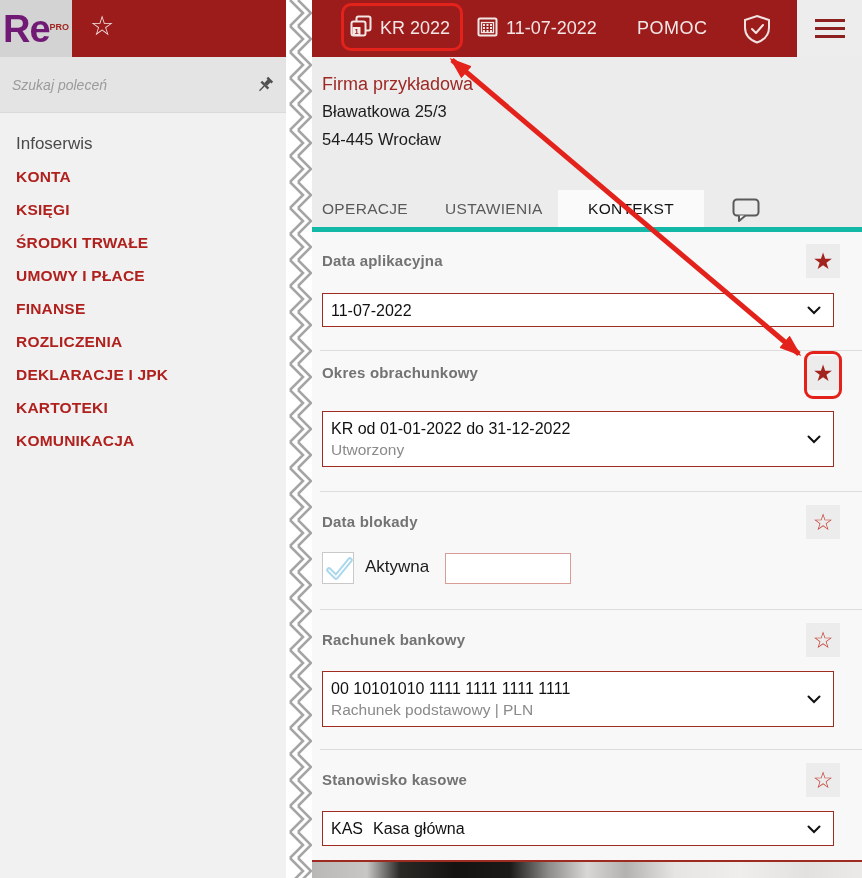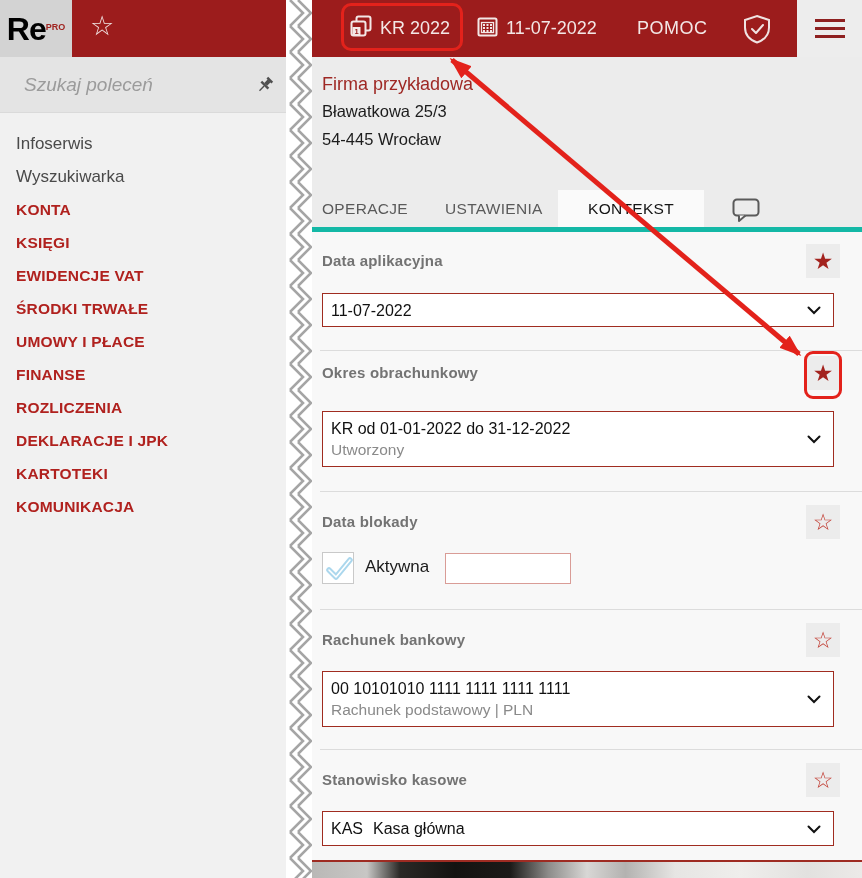--- a/index.html
+++ b/index.html
@@ -11,7 +11,7 @@
   .topbar { position:absolute; left:0; top:0; width:862px; height:57px; background:#9C1C1C; z-index:1; }
   .logo-box { position:absolute; left:0; top:0; width:72px; height:57px; background:#D3D3D3;
               display:flex; align-items:center; justify-content:center; }
-  .logo-text { color:#000000; font-weight:bold; font-size:32px; line-height:1; letter-spacing:-1px; }
+  .logo-text { color:#701a75; font-weight:bold; font-size:38px; line-height:1; letter-spacing:-1px; }
   .logo-sup { color:#A02420; font-weight:bold; font-size:9px; vertical-align:top; position:relative; top:-2px; letter-spacing:0; }
   .tb-star { position:absolute; left:90px; top:10px; font-size:27px; color:#F0E3E2; line-height:1.2; }
   .tb-group { position:absolute; top:0; height:57px; display:flex; align-items:center; gap:8px;

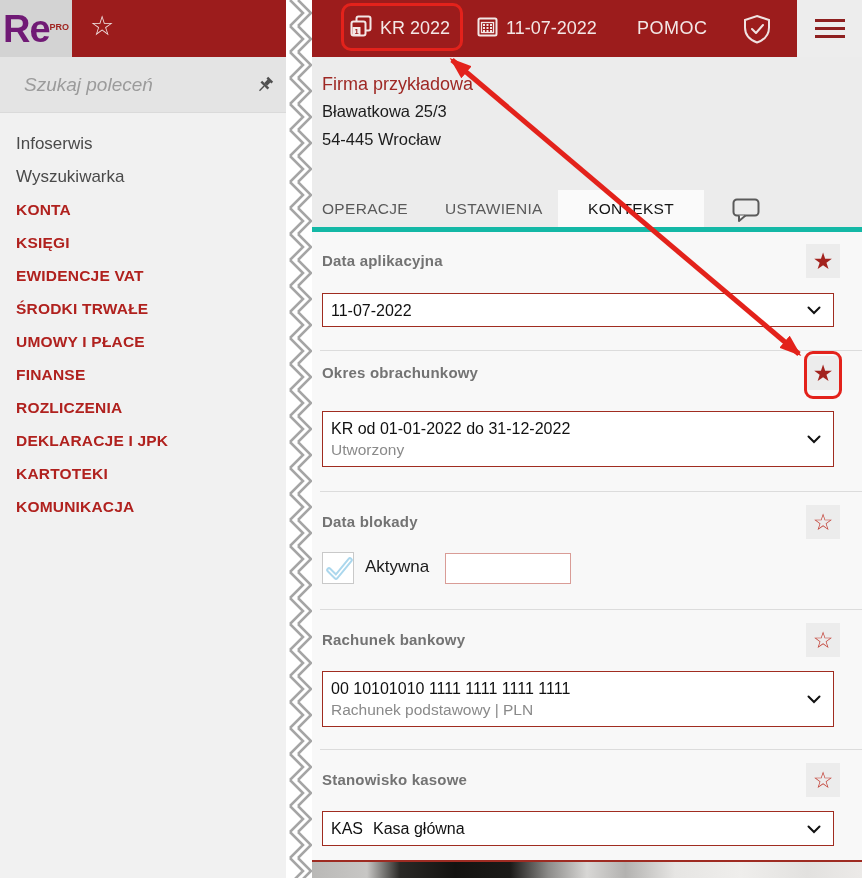--- a/index.html
+++ b/index.html
@@ -29,7 +29,7 @@
   .sidebar { position:absolute; left:0; top:57px; width:290px; height:821px; background:#F1F1F1; z-index:1; }
   .search-row { position:relative; height:56px; background:#E4E4E4; border-bottom:1px solid #DADADA; }
   .search-input { position:absolute; left:0; top:0; width:100%; height:100%; border:none; background:transparent;
-                  padding:0 44px 0 24px; font-family:"Liberation Sans",sans-serif; font-size:19px; color:#555; outline:none; }
+                  padding:0 44px 0 12px; font-family:"Liberation Sans",sans-serif; font-size:14px; color:#555; outline:none; }
   .search-input::placeholder { font-style:italic; color:#9B9B9B; opacity:1; }
   .pin-wrap { position:absolute; right:16px; top:19px; }
   .side-list { padding-top:14px; }

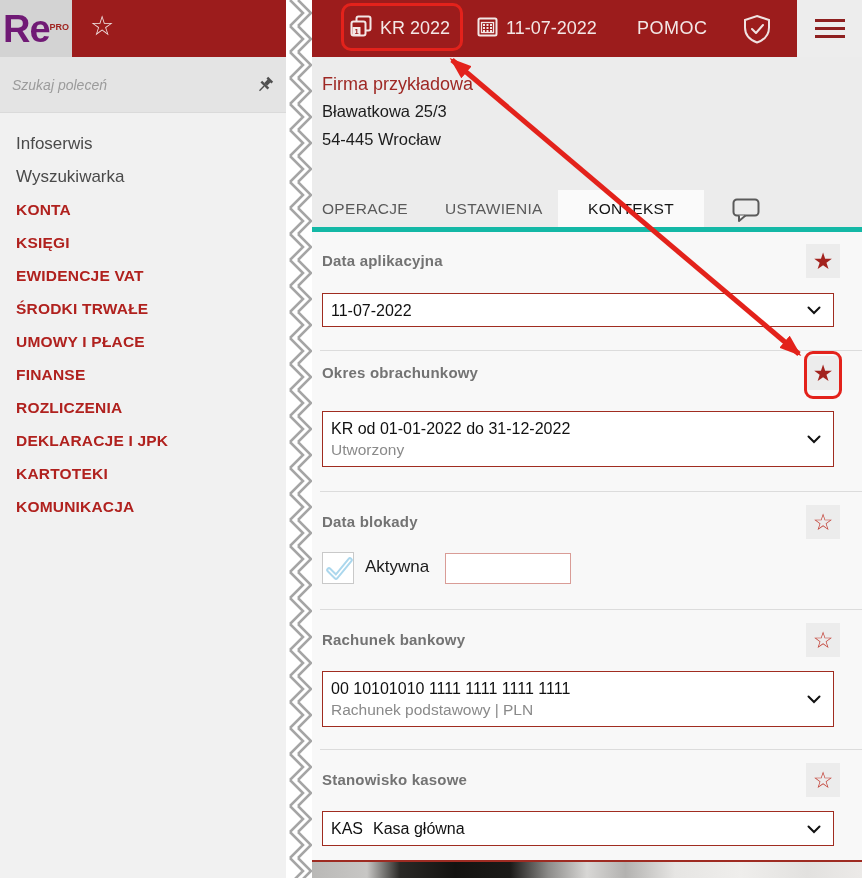--- a/index.html
+++ b/index.html
@@ -161,7 +161,6 @@
     </div>
     <div class="side-list">
       <div class="side-item">Infoserwis</div>
-      <div class="side-item">Wyszukiwarka</div>
       <div class="side-item module">KONTA</div>
       <div class="side-item module">KSIĘGI</div>
       <div class="side-item module">EWIDENCJE VAT</div>

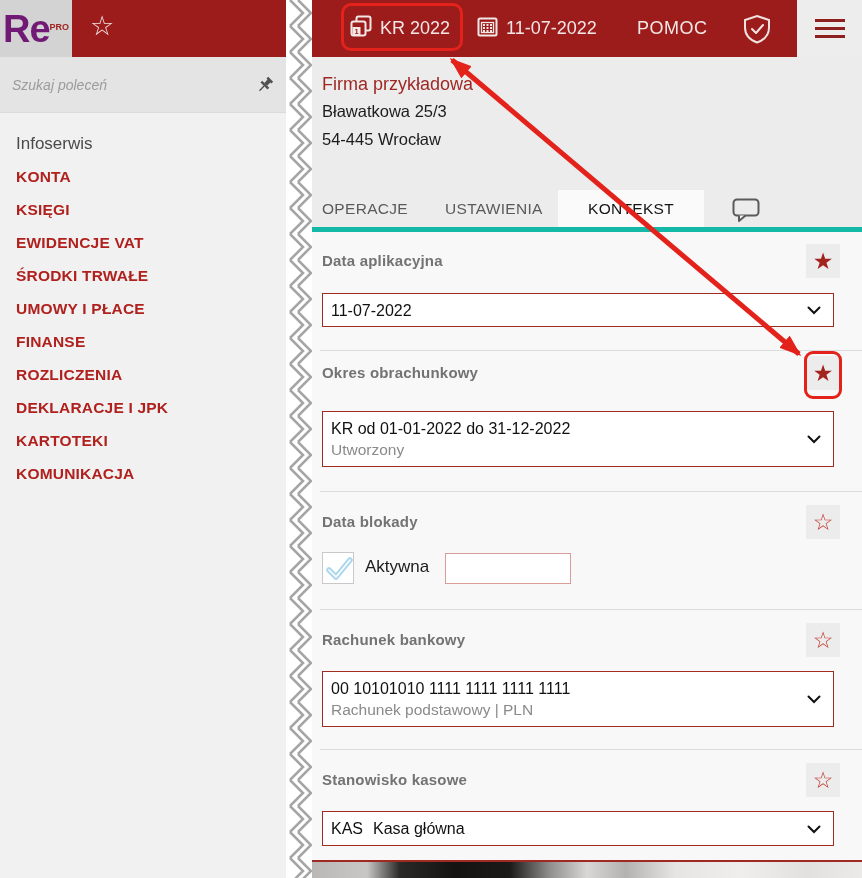--- a/index.html
+++ b/index.html
@@ -163,7 +163,6 @@
       <div class="side-item">Infoserwis</div>
       <div class="side-item module">KONTA</div>
       <div class="side-item module">KSIĘGI</div>
-      <div class="side-item module">EWIDENCJE VAT</div>
       <div class="side-item module">ŚRODKI TRWAŁE</div>
       <div class="side-item module">UMOWY I PŁACE</div>
       <div class="side-item module">FINANSE</div>

